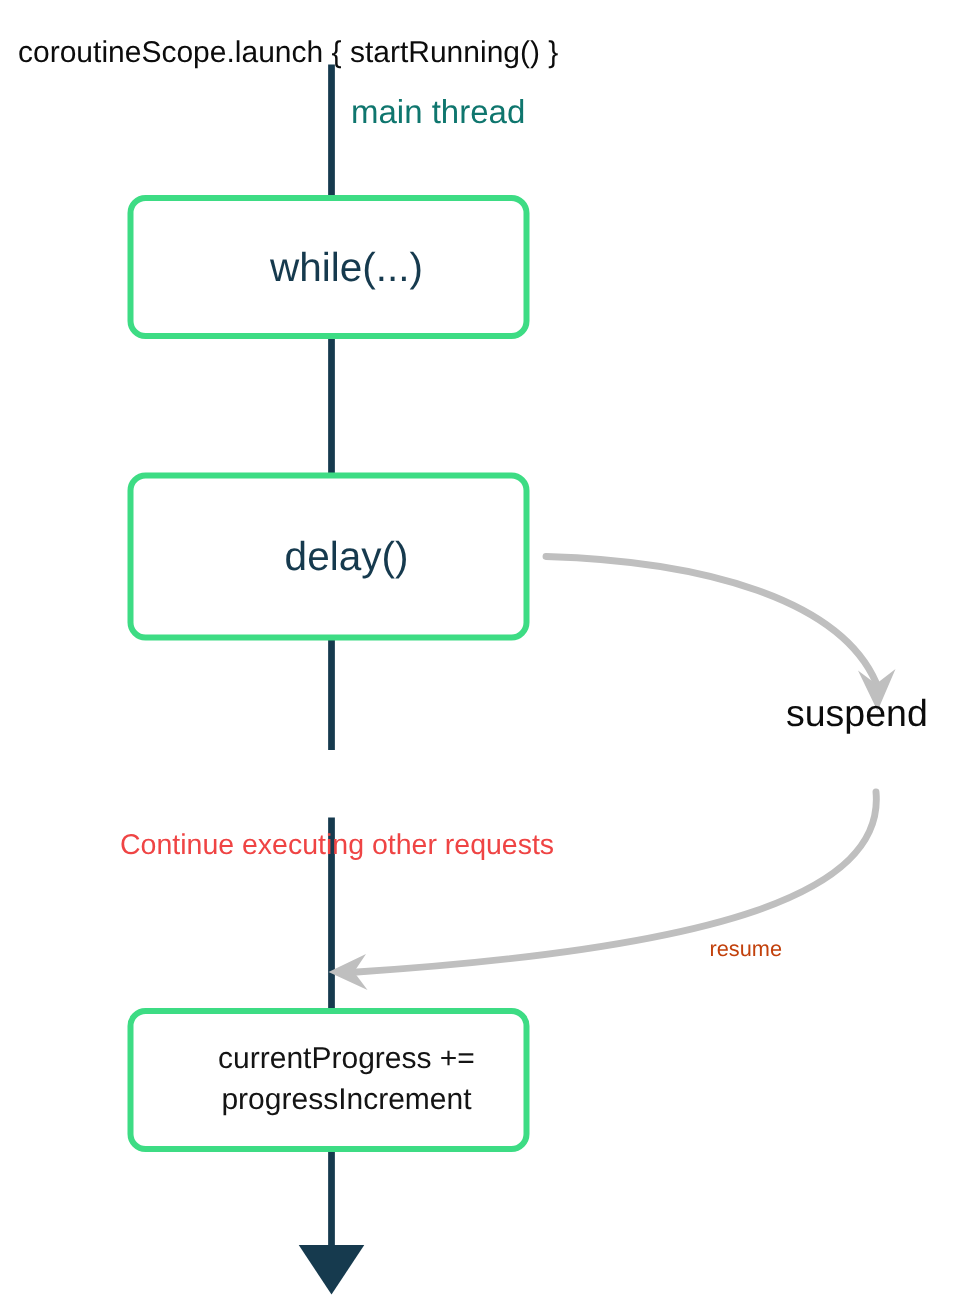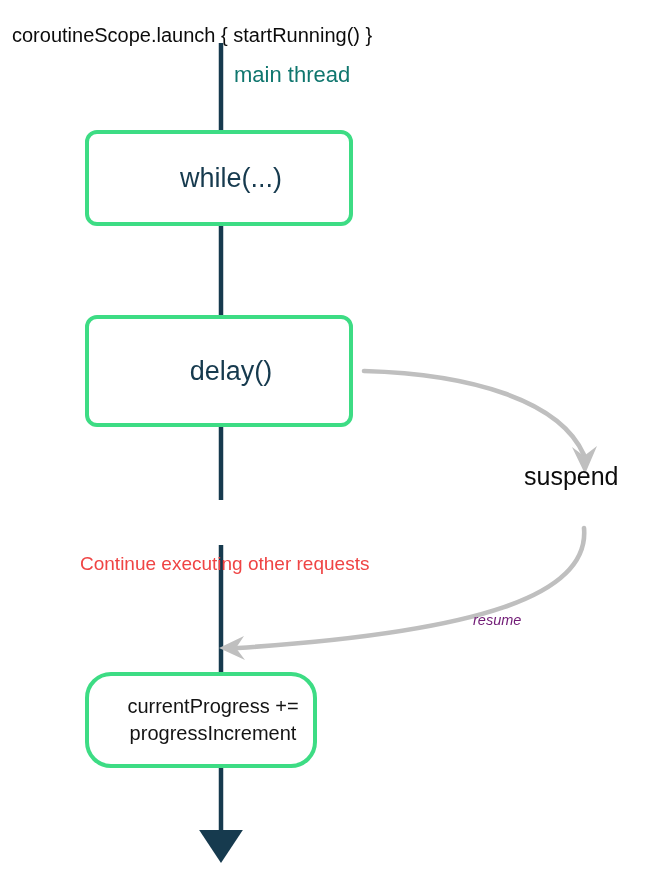--- a/index.html
+++ b/index.html
@@ -83,10 +83,9 @@
   }
   .resume-label {
     left: 473px;
-    top: 612px;
+    top: 625px;
     font-size: 14.5px;
-    color: #701a75;
-    font-style: italic;
+    color: #c2410c;
   }
 </style>
 </head>

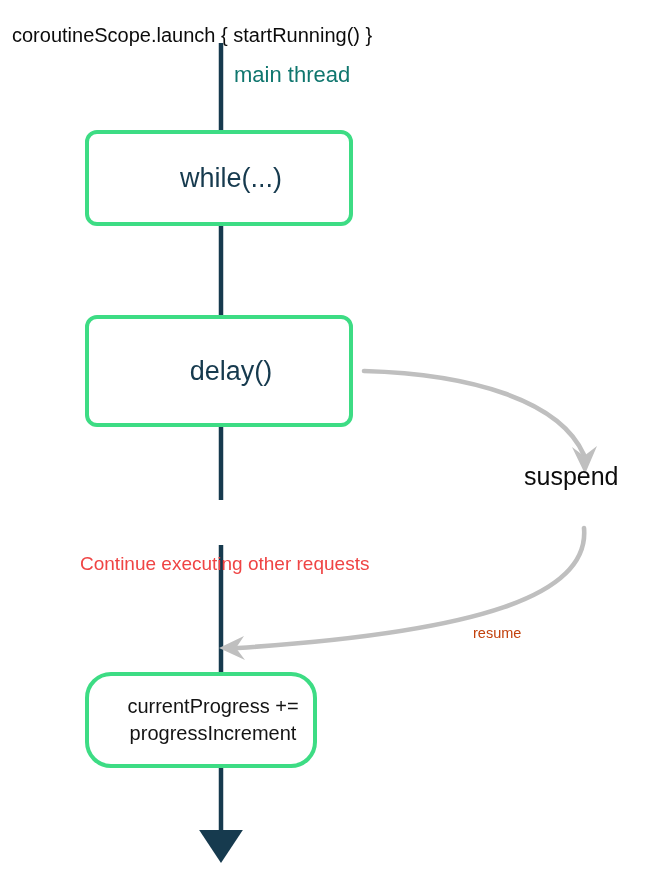--- a/index.html
+++ b/index.html
@@ -58,7 +58,7 @@
   }
   .node-box-1 { left: 85px; top: 130px; width: 268px; height: 96px; }
   .node-box-2 { left: 85px; top: 315px; width: 268px; height: 112px; }
-  .node-box-3 { left: 85px; top: 672px; width: 232px; height: 96px; border-radius: 26px; }
+  .node-box-3 { left: 85px; top: 672px; width: 268px; height: 96px; }
   .node-label-navy {
     font-size: 27px;
     color: #163a4e;

